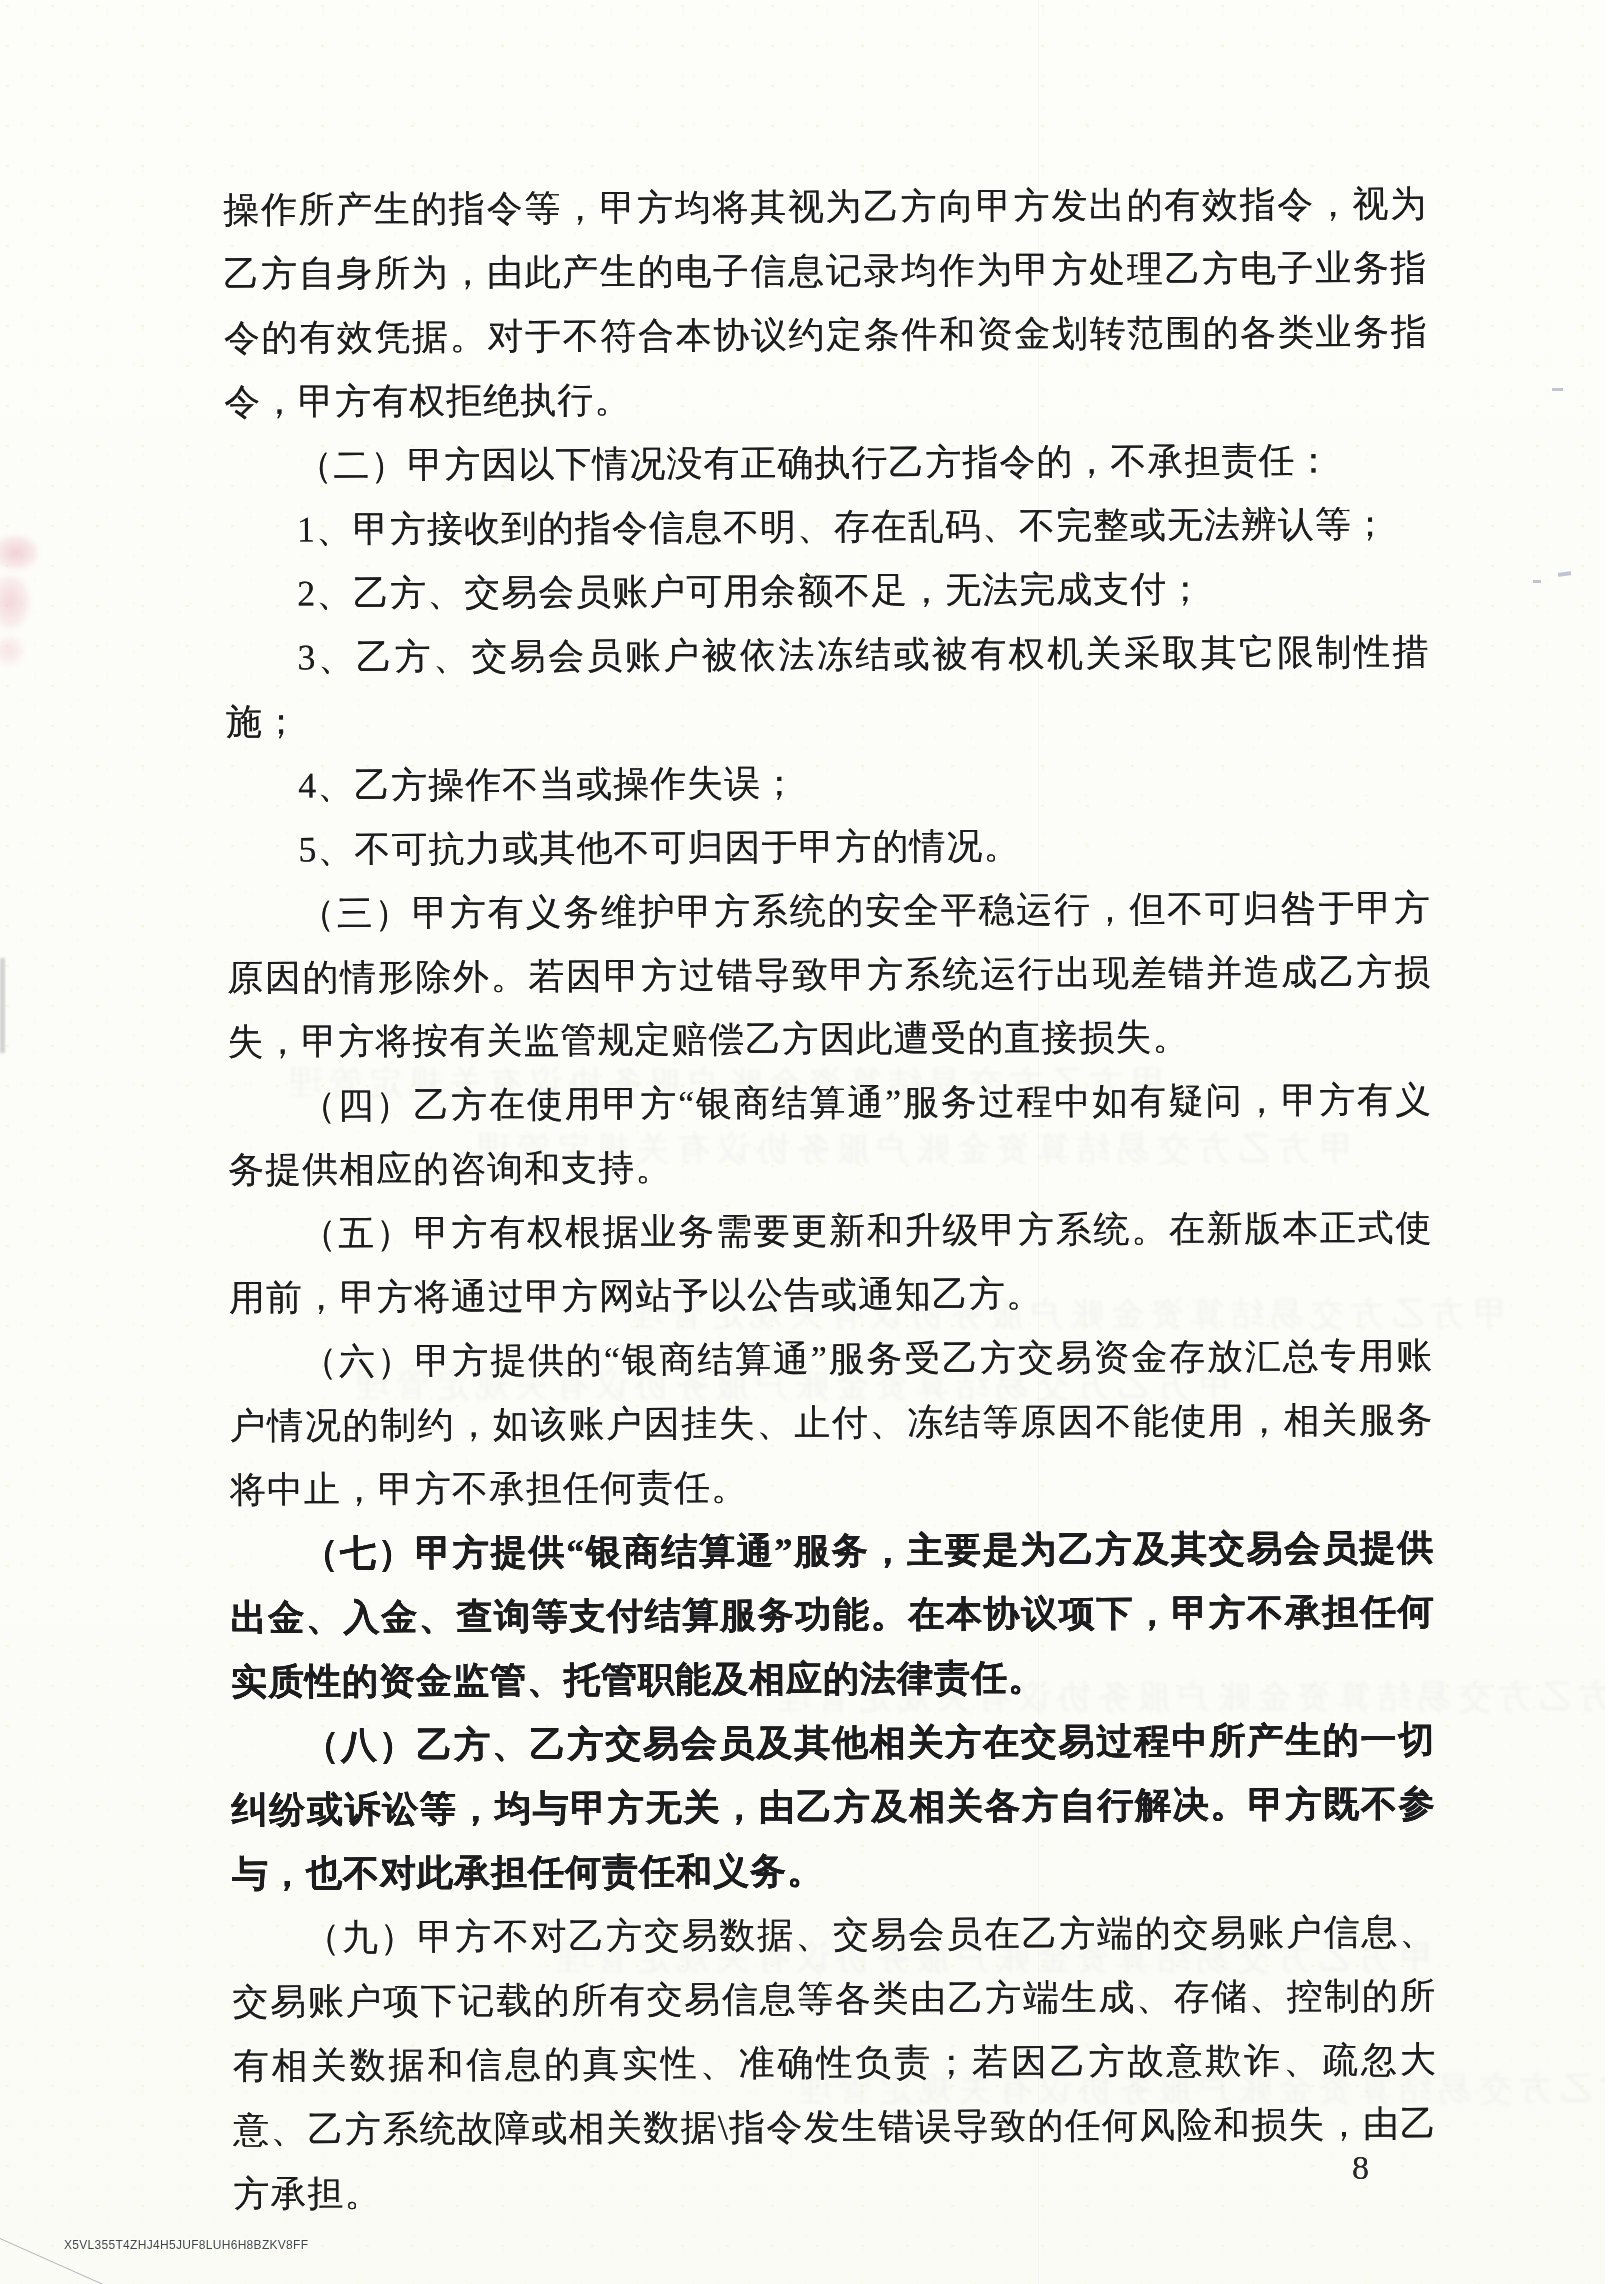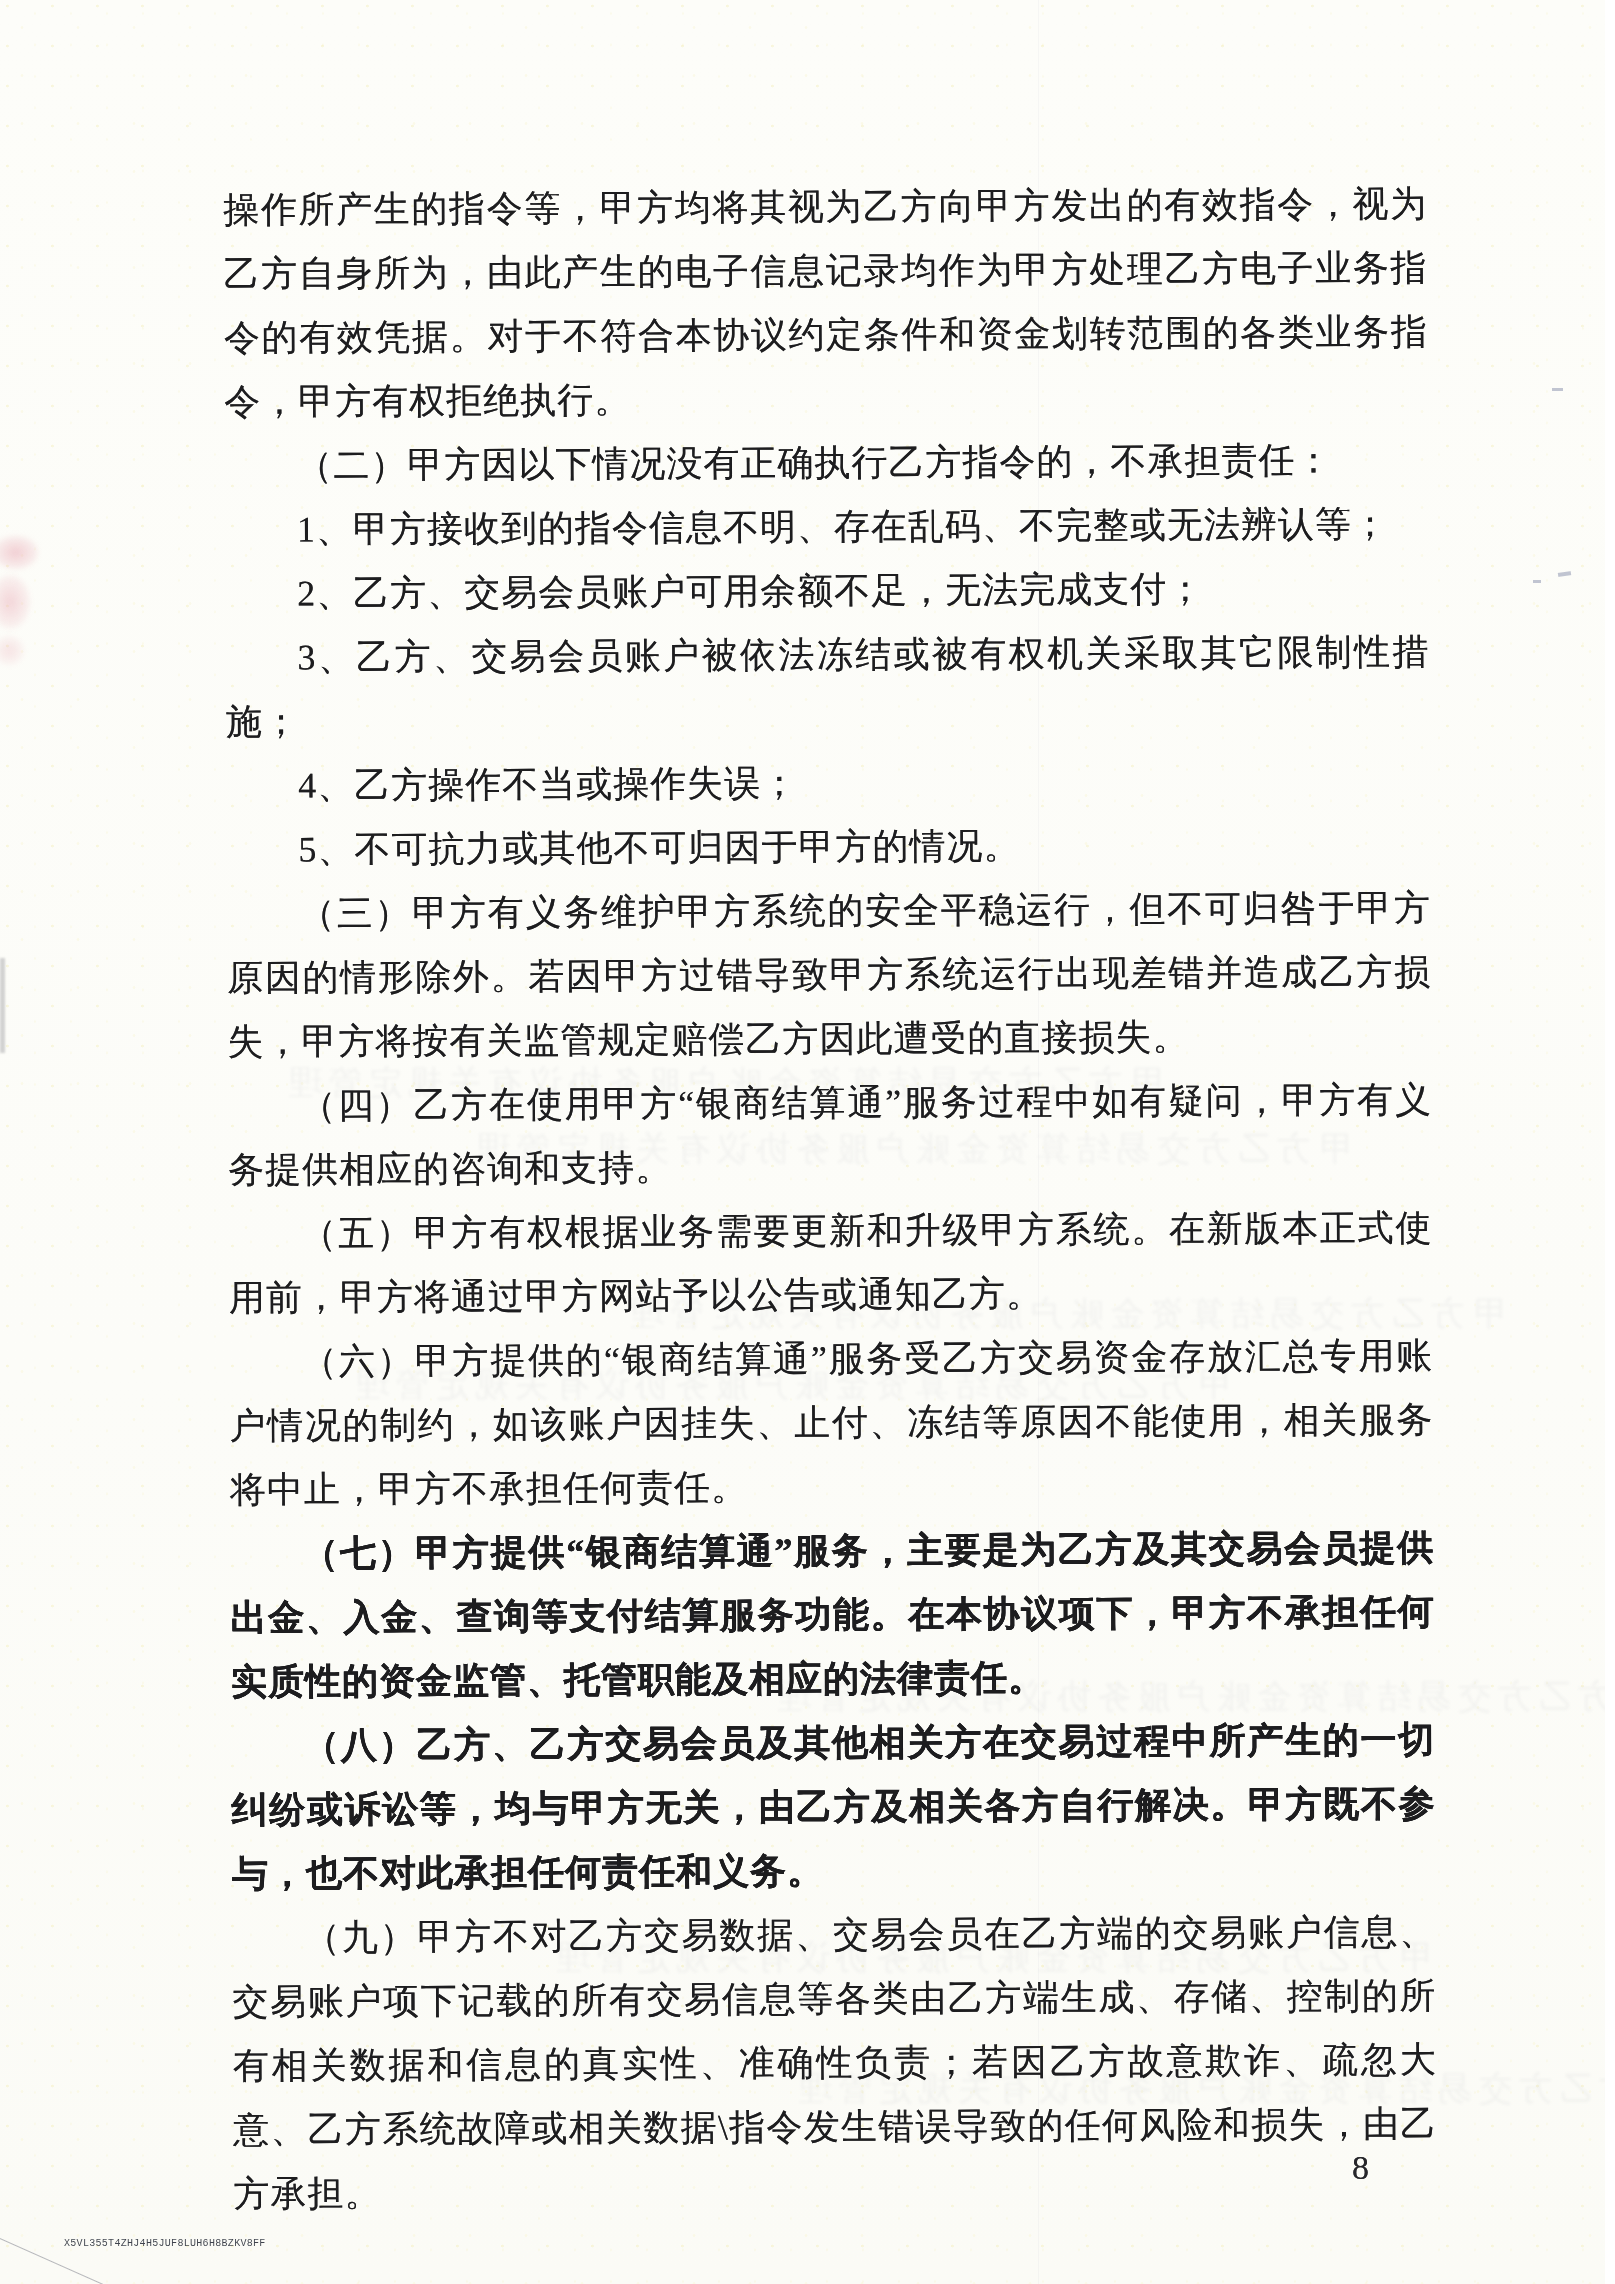--- a/index.html
+++ b/index.html
@@ -36,8 +36,8 @@
   }
   .footer-code{
     position:absolute;left:64px;top:2238px;width:134px;
-    font-family:Liberation Mono, monospace;
-    font-size:10px;letter-spacing:0.3px;color:#1f2430;
+    font-family:Liberation Sans, sans-serif;
+    font-size:12px;letter-spacing:0.3px;color:#1f2430;
     opacity:0.85;filter:blur(0.2px);white-space:nowrap;
   }
   .ghost{

